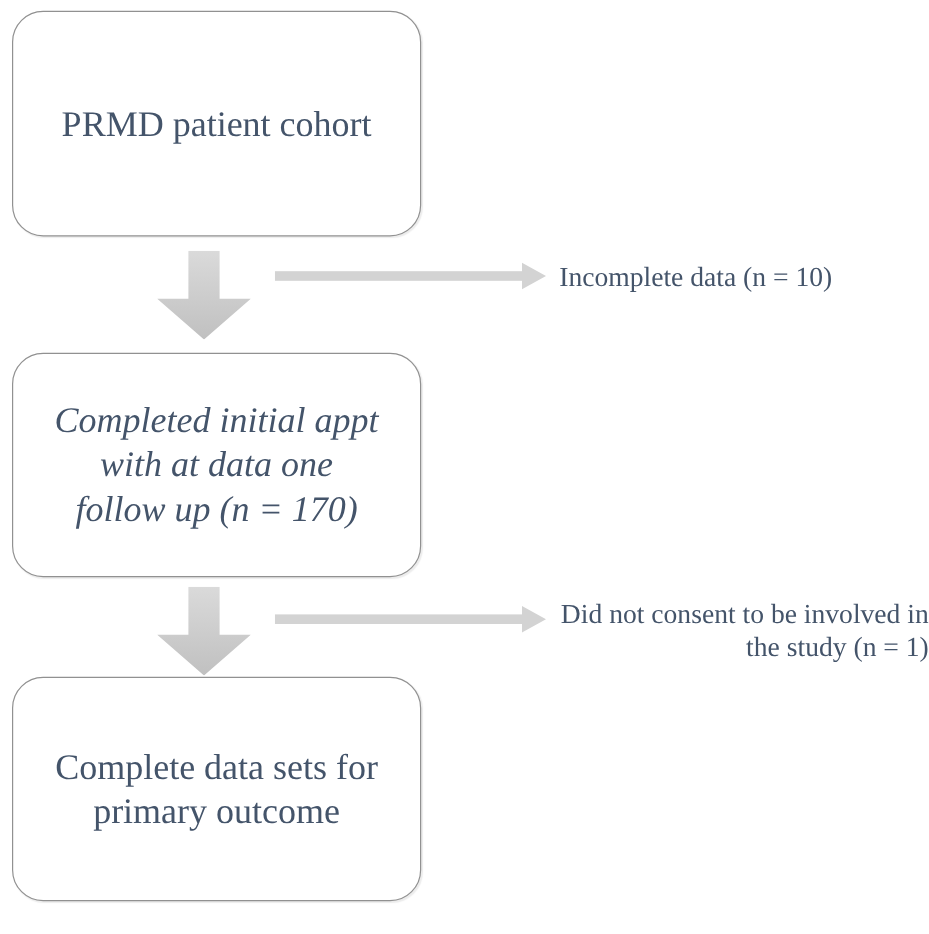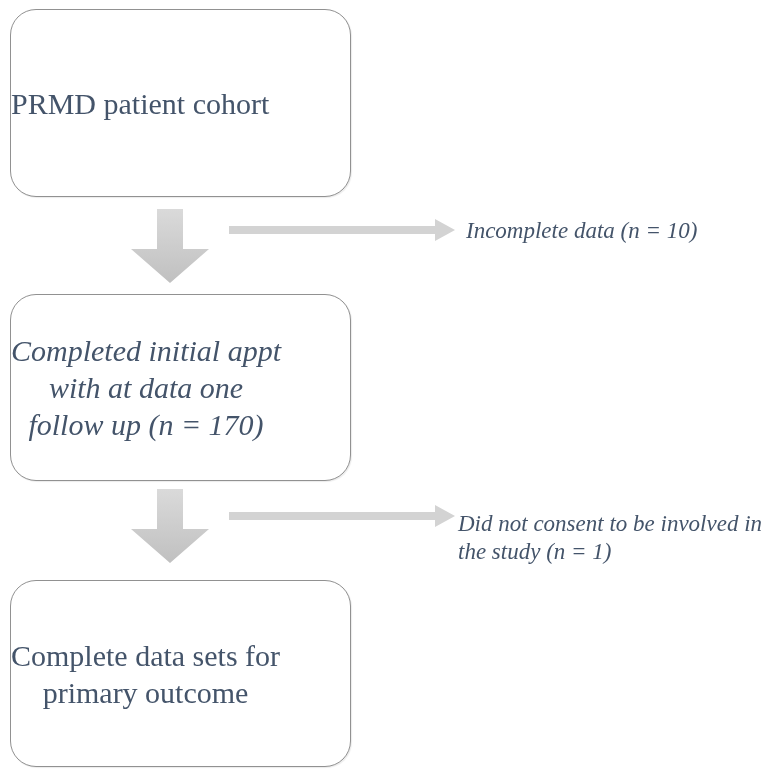--- a/index.html
+++ b/index.html
@@ -31,6 +31,7 @@
     background: var(--background);
     display: flex;
     align-items: center;
+    justify-content: center;
     text-align: center;
     color: var(--text);
     font-size: 30px;

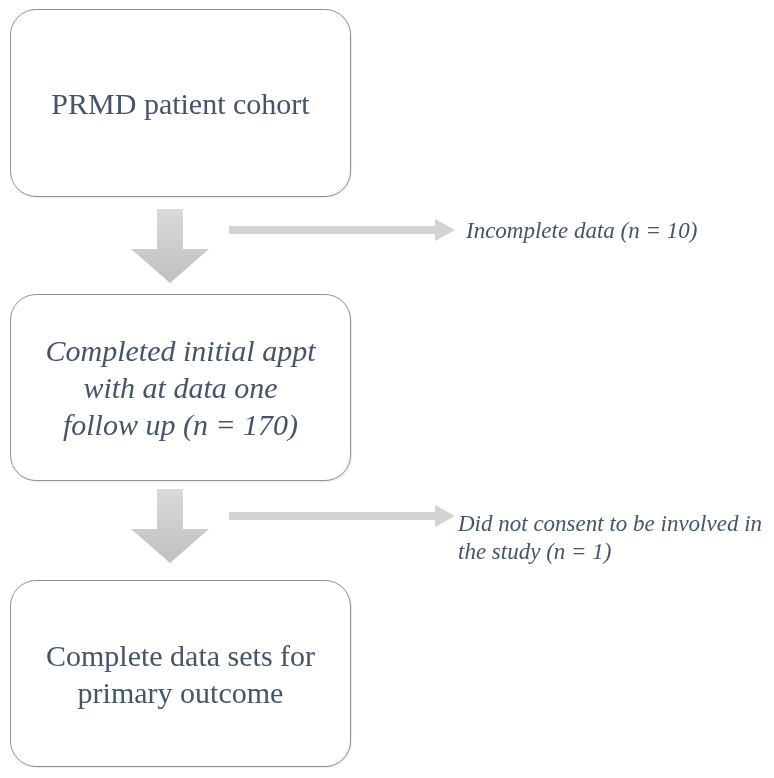--- a/index.html
+++ b/index.html
@@ -56,7 +56,6 @@
     color: var(--text);
     font-size: 23px;
     line-height: 28px;
-    font-style: italic;
   }
   #exclusion-1 { left: 466px; top: 217px; white-space: nowrap; }
   #exclusion-2 { left: 458px; top: 498px; width: 316px; text-align: left; margin-top: 12px; }

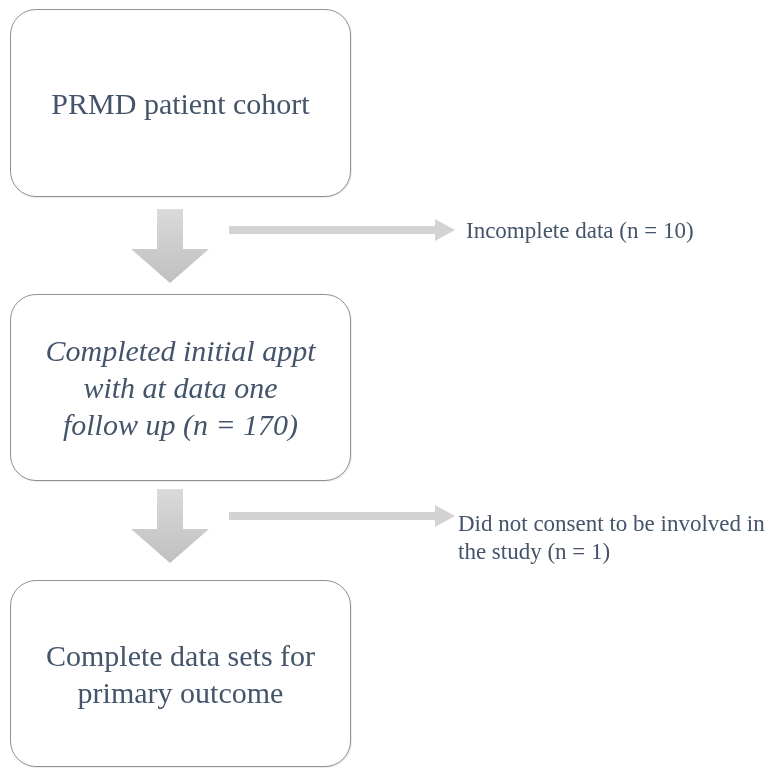--- a/index.html
+++ b/index.html
@@ -58,7 +58,7 @@
     line-height: 28px;
   }
   #exclusion-1 { left: 466px; top: 217px; white-space: nowrap; }
-  #exclusion-2 { left: 458px; top: 498px; width: 316px; text-align: left; margin-top: 12px; }
+  #exclusion-2 { left: 458px; top: 498px; width: 316px; text-align: right; }
 
   .svg-defs { position: absolute; width: 0; height: 0; }
 </style>

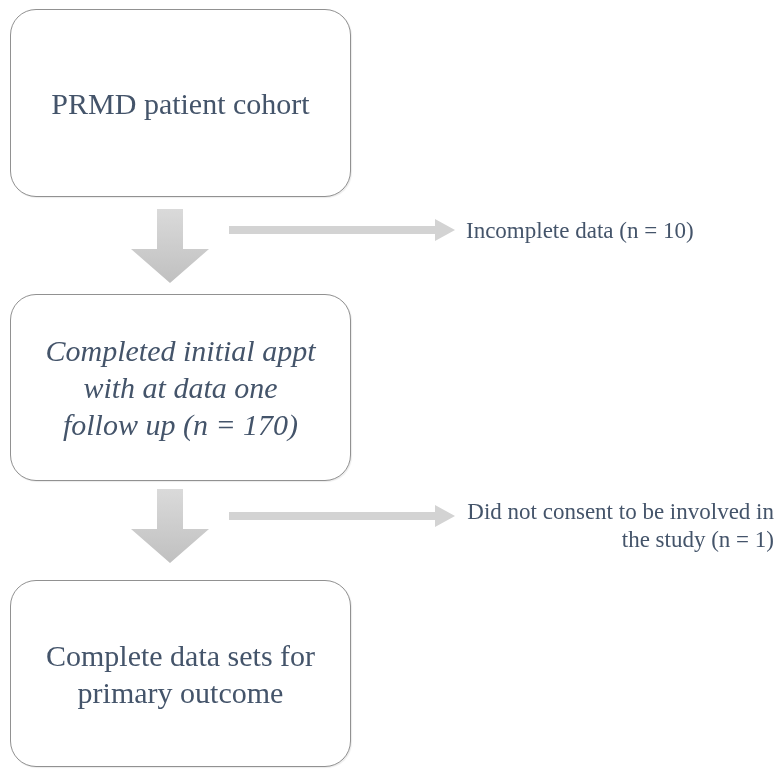--- a/index.html
+++ b/index.html
@@ -41,7 +41,7 @@
   .node-box .line { display: block; }
   #node-1 { top: 9px;   height: 188px; }
   #node-2 { top: 294px; height: 187px; font-style: italic; }
-  #node-3 { top: 580px; height: 187px; }
+  #node-3 { top: 564px; height: 187px; }
 
   .block-arrow { position: absolute; left: 131px; width: 78px; height: 74px; }
   #block-arrow-1 { top: 209px; }

